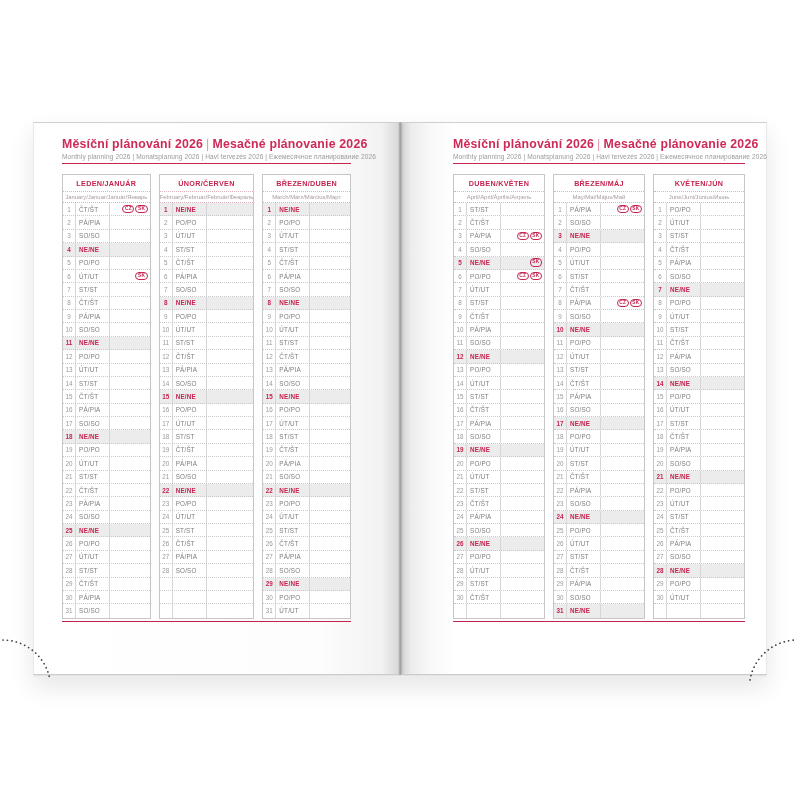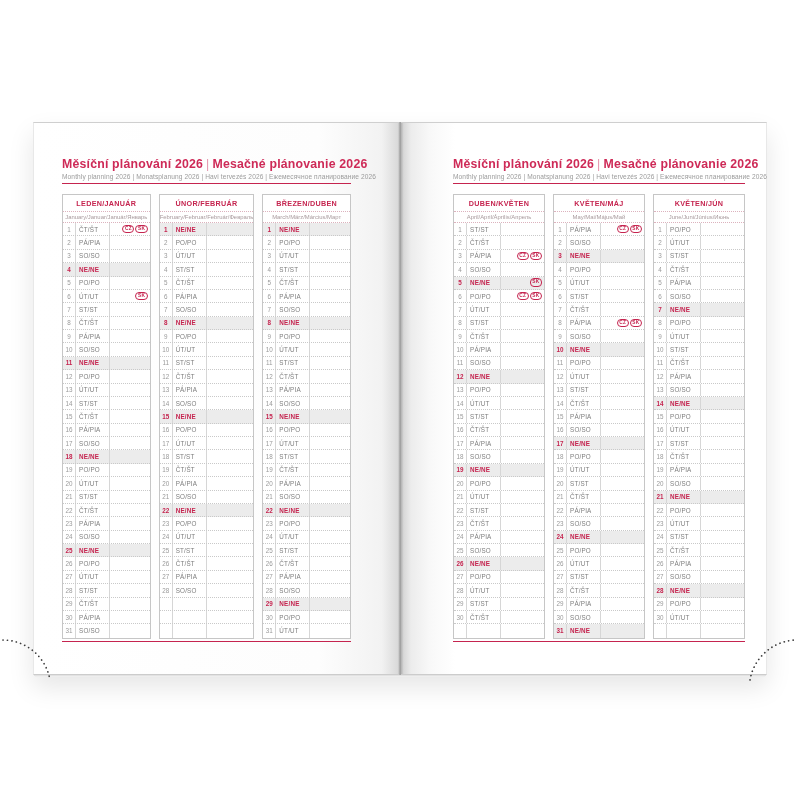--- a/index.html
+++ b/index.html
@@ -22,7 +22,7 @@
     background:linear-gradient(90deg,#a3a3a3 0%,#d8d8d8 1%,#ececec 3%,#f8f8f8 8%,#ffffff 15%);
     border-top:1px solid #cfcfcf;border-bottom:1px solid #cccccc;border-right:1px solid #e8e8e8;
   }
-  .content{position:absolute;top:34px;}
+  .content{position:absolute;top:14px;}
   .page.left  .content{left:28px;right:49px;}
   .page.right .content{left:53px;right:21px;}
 

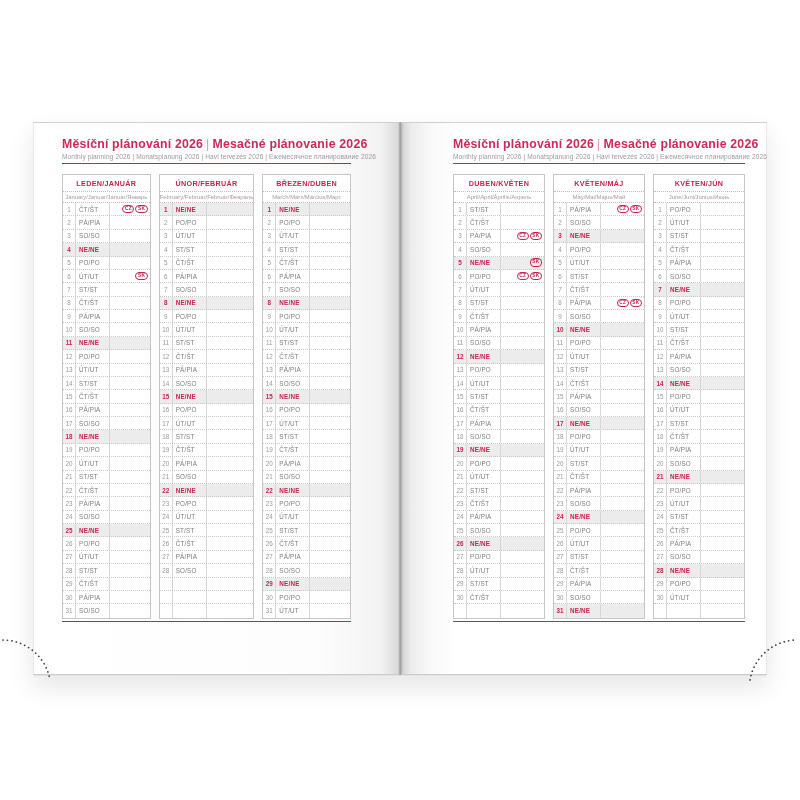--- a/index.html
+++ b/index.html
@@ -243,7 +243,7 @@
             </div>
           </div>
           <div class="month">
-            <div class="m-name">ÚNOR/FEBRUÁR</div>
+            <div class="m-name">ÚNOR/ČERVEN</div>
             <div class="m-langs">February/Februar/Február/Февраль</div>
             <div class="m-body">
               <div class="row sun">

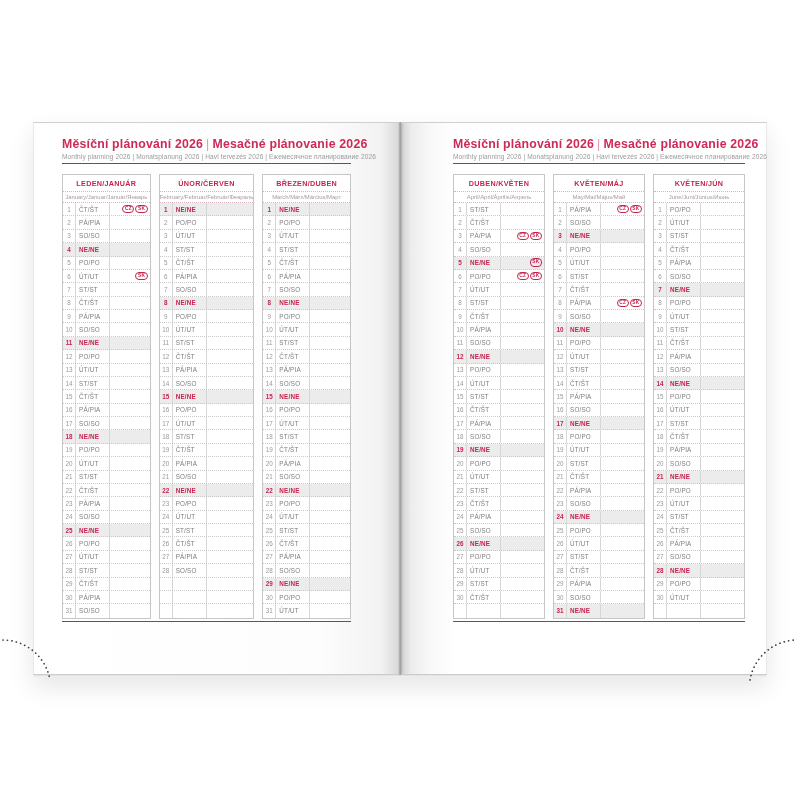--- a/index.html
+++ b/index.html
@@ -744,7 +744,7 @@
             </div>
           </div>
           <div class="month">
-            <div class="m-name">KVĚTEN/MÁJ</div>
+            <div class="m-name">BŘEZEN/MÁJ</div>
             <div class="m-langs">May/Mai/Május/Май</div>
             <div class="m-body">
               <div class="row">

